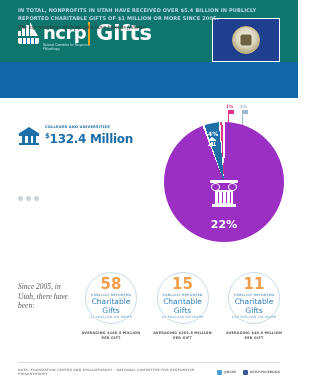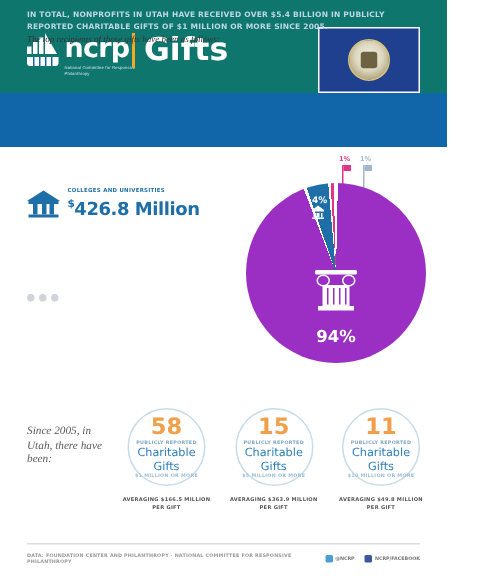--- a/index.html
+++ b/index.html
@@ -277,7 +277,7 @@
     </div>
     <div class="stat-body">
       <div class="stat-label" style="color:#1e6fa8">COLLEGES AND UNIVERSITIES</div>
-      <div class="stat-value" style="color:#1e6fa8"><span class="cur">$</span><span>426.8 Million</span></div>
+      <div class="stat-value" style="color:#1e6fa8"><span class="cur">$</span><span>132.4 Million</span></div>
     </div>
   </div>
 

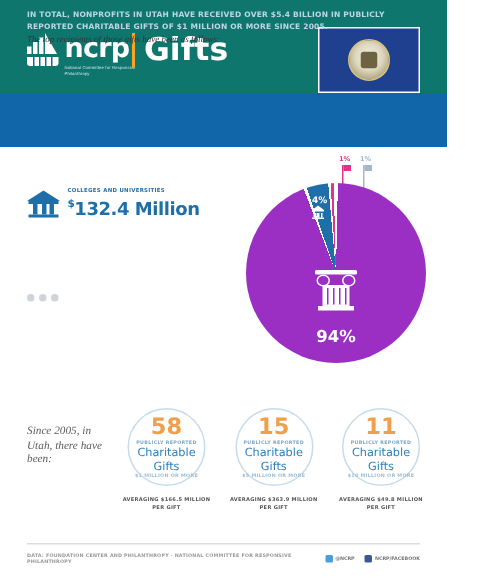--- a/index.html
+++ b/index.html
@@ -310,7 +310,7 @@
         <span class="flute" style="left:21px"></span>
       <span class="base"></span>
     </div>
-    <div class="pie-main-label">94%</div>
+    <div class="pie-main-label">22%</div>
   </div>
 
   <div class="slice-lbl coll">4%</div>

